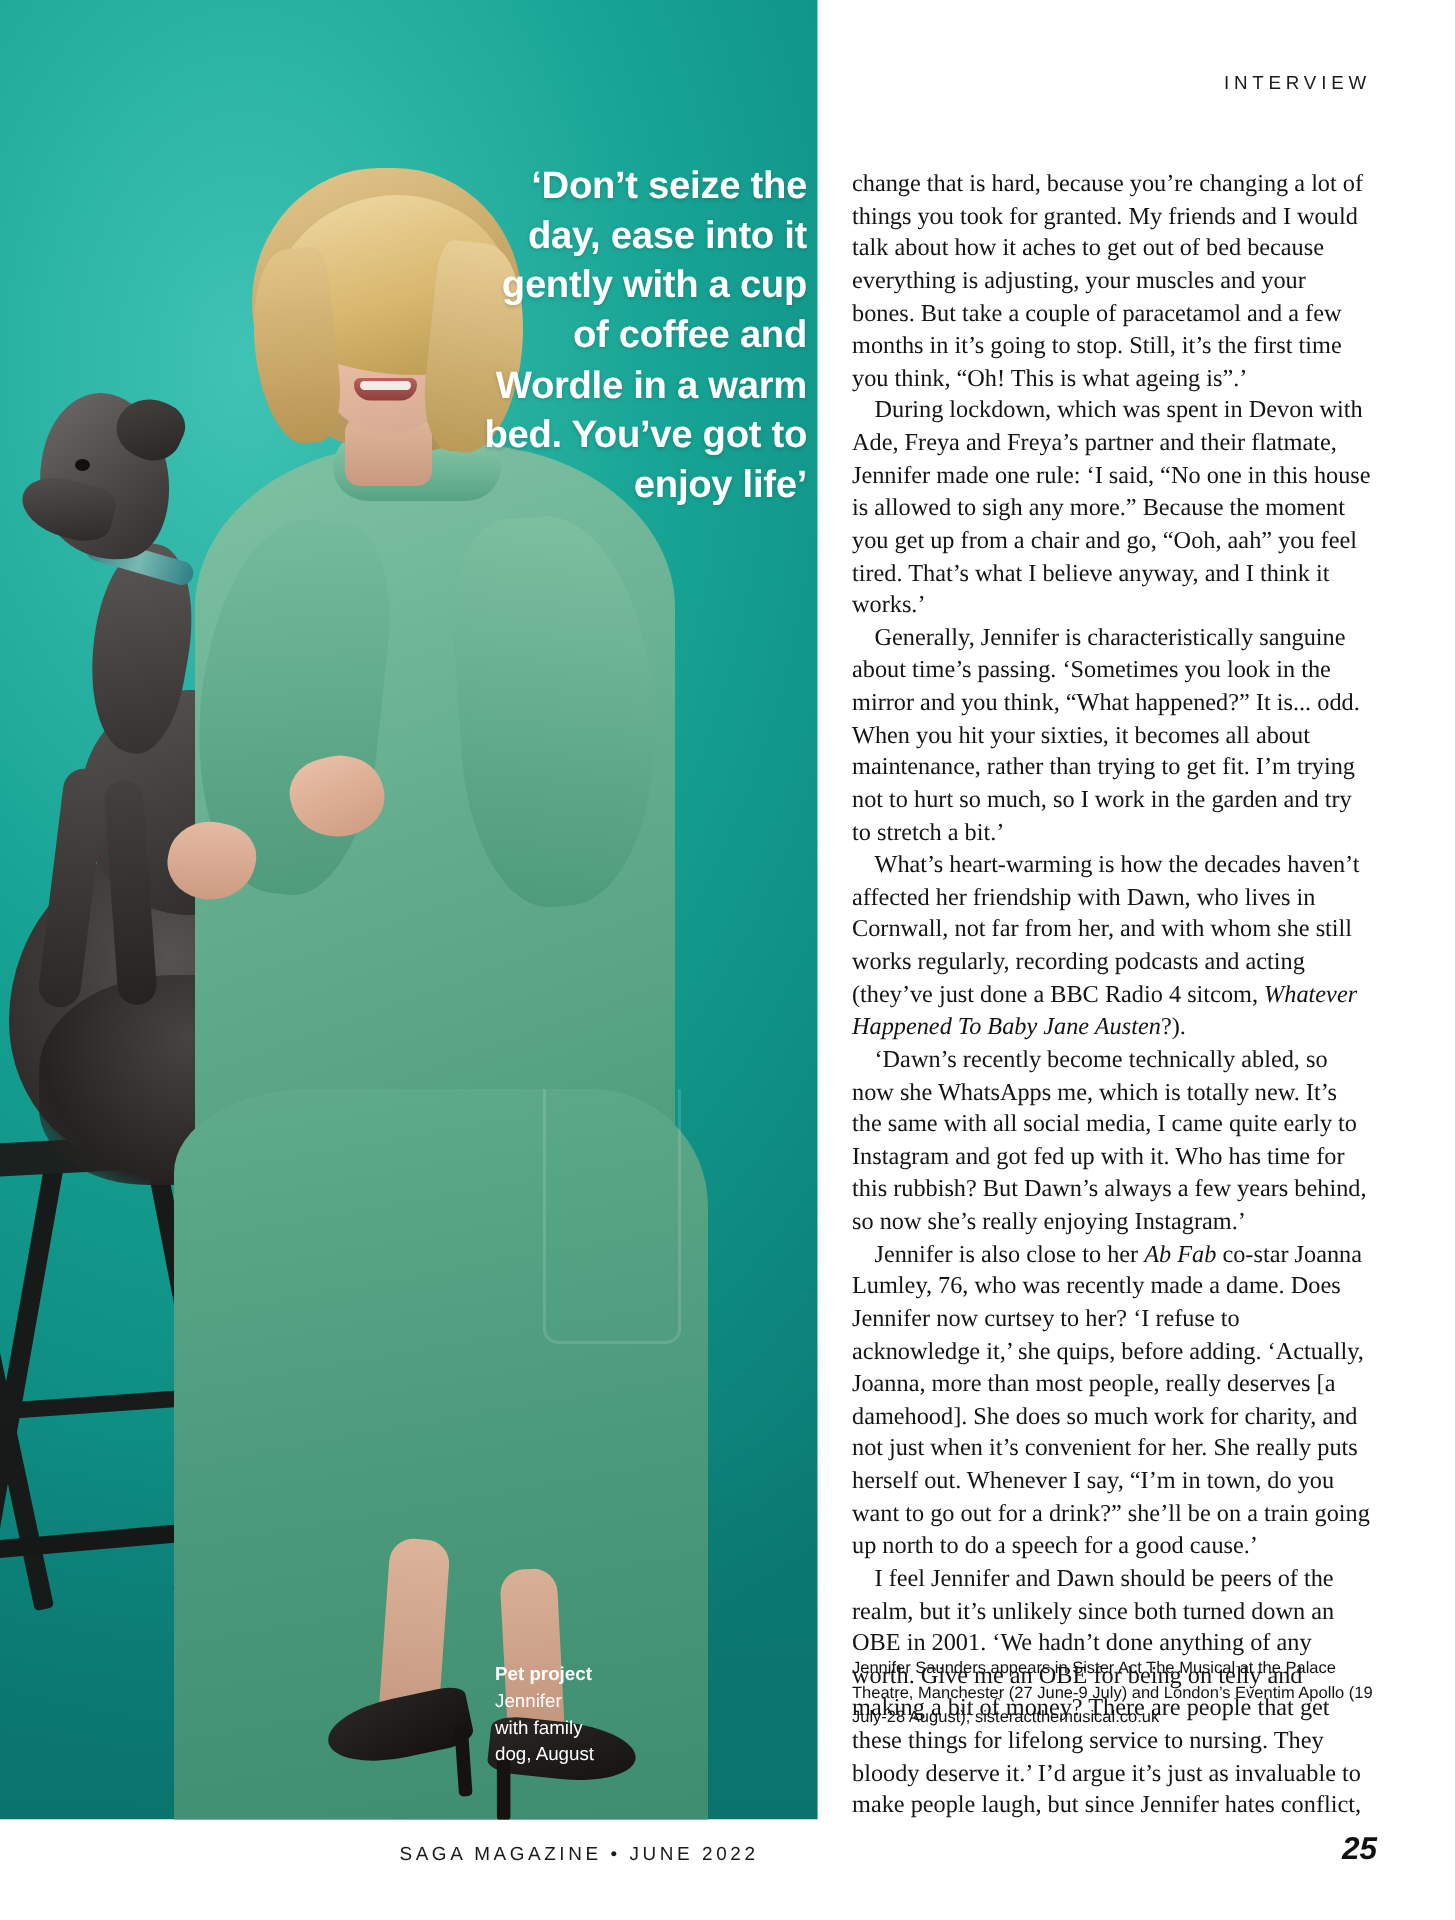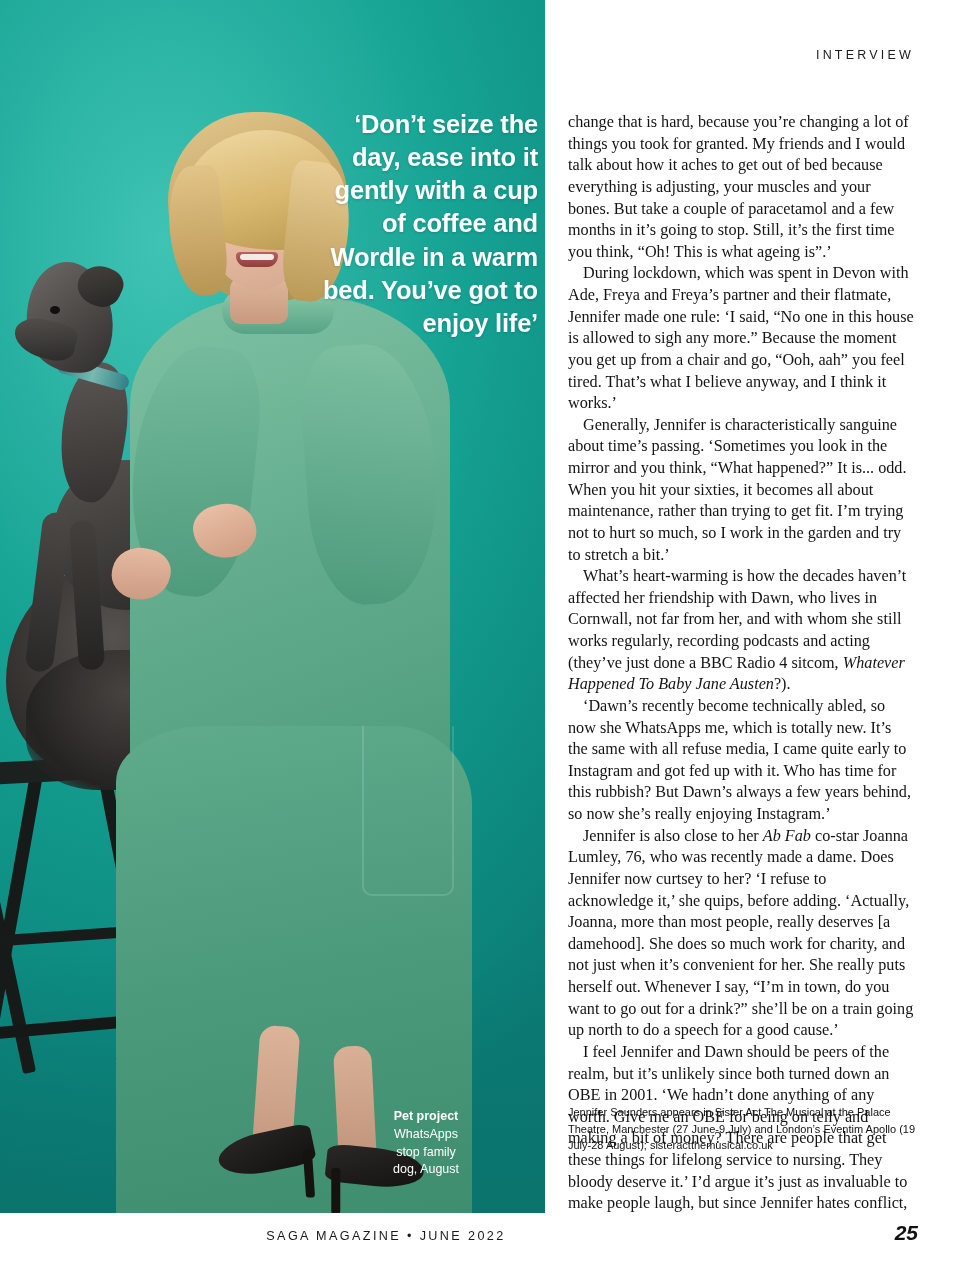--- a/index.html
+++ b/index.html
@@ -422,7 +422,7 @@
     <p>During lockdown, which was spent in Devon with Ade, Freya and Freya’s partner and their flatmate, Jennifer made one rule: ‘I said, “No one in this house is allowed to sigh any more.” Because the moment you get up from a chair and go, “Ooh, aah” you feel tired. That’s what I believe anyway, and I think it works.’</p>
     <p>Generally, Jennifer is characteristically sanguine about time’s passing. ‘Sometimes you look in the mirror and you think, “What happened?” It is... odd. When you hit your sixties, it becomes all about maintenance, rather than trying to get fit. I’m trying not to hurt so much, so I work in the garden and try to stretch a bit.’</p>
     <p>What’s heart-warming is how the decades haven’t affected her friendship with Dawn, who lives in Cornwall, not far from her, and with whom she still works regularly, recording podcasts and acting (they’ve just done a BBC Radio 4 sitcom, <span class="italic">Whatever Happened To Baby Jane Austen</span>?).</p>
-    <p>‘Dawn’s recently become technically abled, so now she WhatsApps me, which is totally new. It’s the same with all refuse media, I came quite early to Instagram and got fed up with it. Who has time for this rubbish? But Dawn’s always a few years behind, so now she’s really enjoying Instagram.’</p>
+    <p>‘Dawn’s recently become technically abled, so now she WhatsApps me, which is totally new. It’s the same with all social media, I came quite early to Instagram and got fed up with it. Who has time for this rubbish? But Dawn’s always a few years behind, so now she’s really enjoying Instagram.’</p>
     <p>Jennifer is also close to her <span class="italic">Ab Fab</span> co-star Joanna Lumley, 76, who was recently made a dame. Does Jennifer now curtsey to her? ‘I refuse to acknowledge it,’ she quips, before adding. ‘Actually, Joanna, more than most people, really deserves [a damehood]. She does so much work for charity, and not just when it’s convenient for her. She really puts herself out. Whenever I say, “I’m in town, do you want to go out for a drink?” she’ll be on a train going up north to do a speech for a good cause.’</p>
     <p><span>I feel Jennifer and Dawn should be peers of the realm, but it’s unlikely since both turned down an OBE in 2001. ‘We hadn’t done anything of any worth. Give me an OBE for being on telly and making a bit of money? There are people that get these things for lifelong service to nursing. They bloody deserve it.’ I’d argue it’s just as invaluable to make people laugh, but since Jennifer hates conflict, we’ll amicably agree to disagree.</span><span class="endmark"></span></p>
   </div>

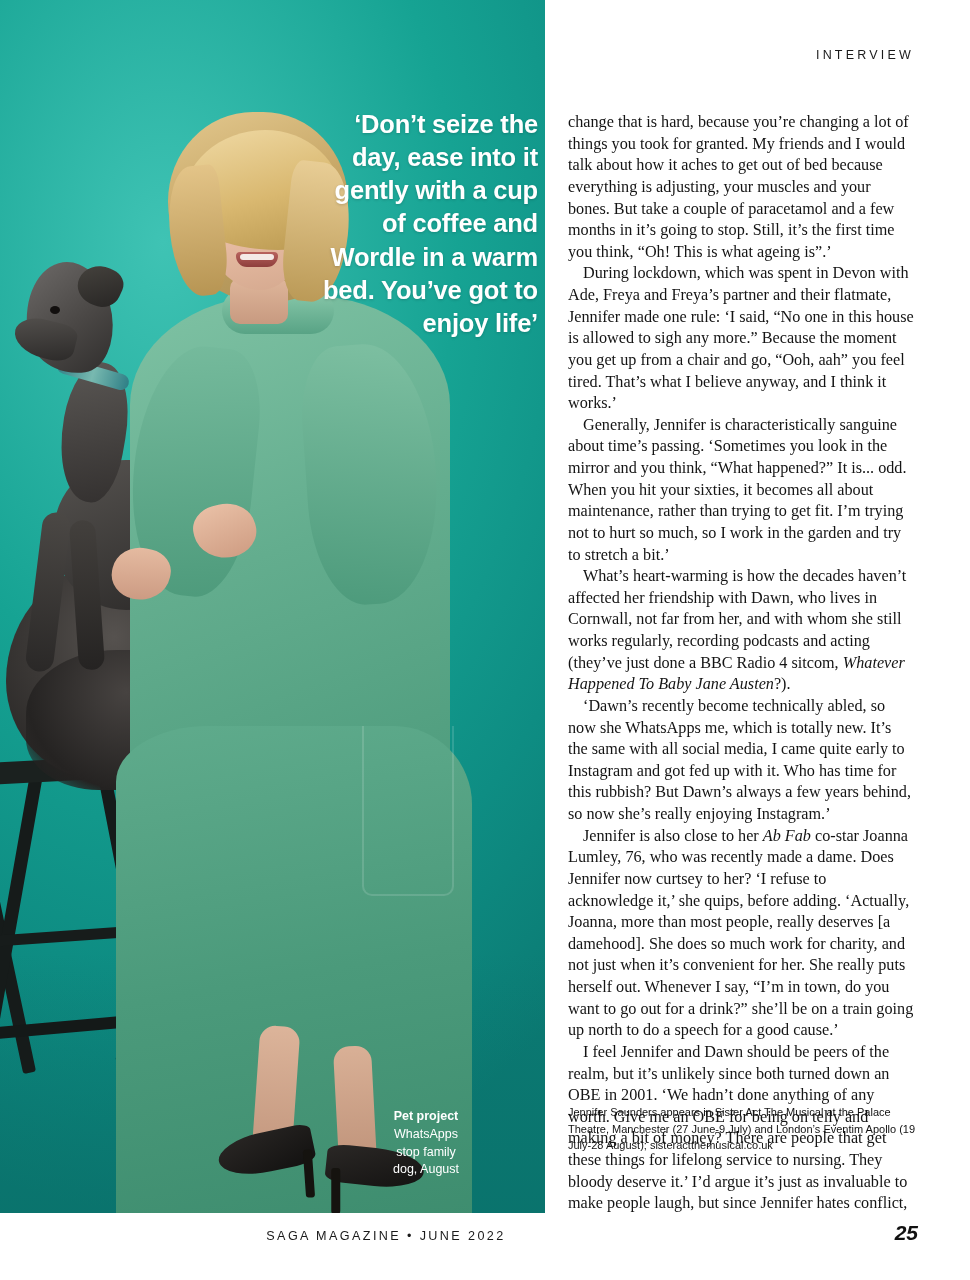--- a/index.html
+++ b/index.html
@@ -273,7 +273,7 @@
     position: absolute;
     left: 330px; top: 1108px;
     width: 192px;
-    text-align: center;
+    text-align: left;
     color: #ffffff;
     font-family: "Liberation Sans", sans-serif;
     font-size: 12.5px;

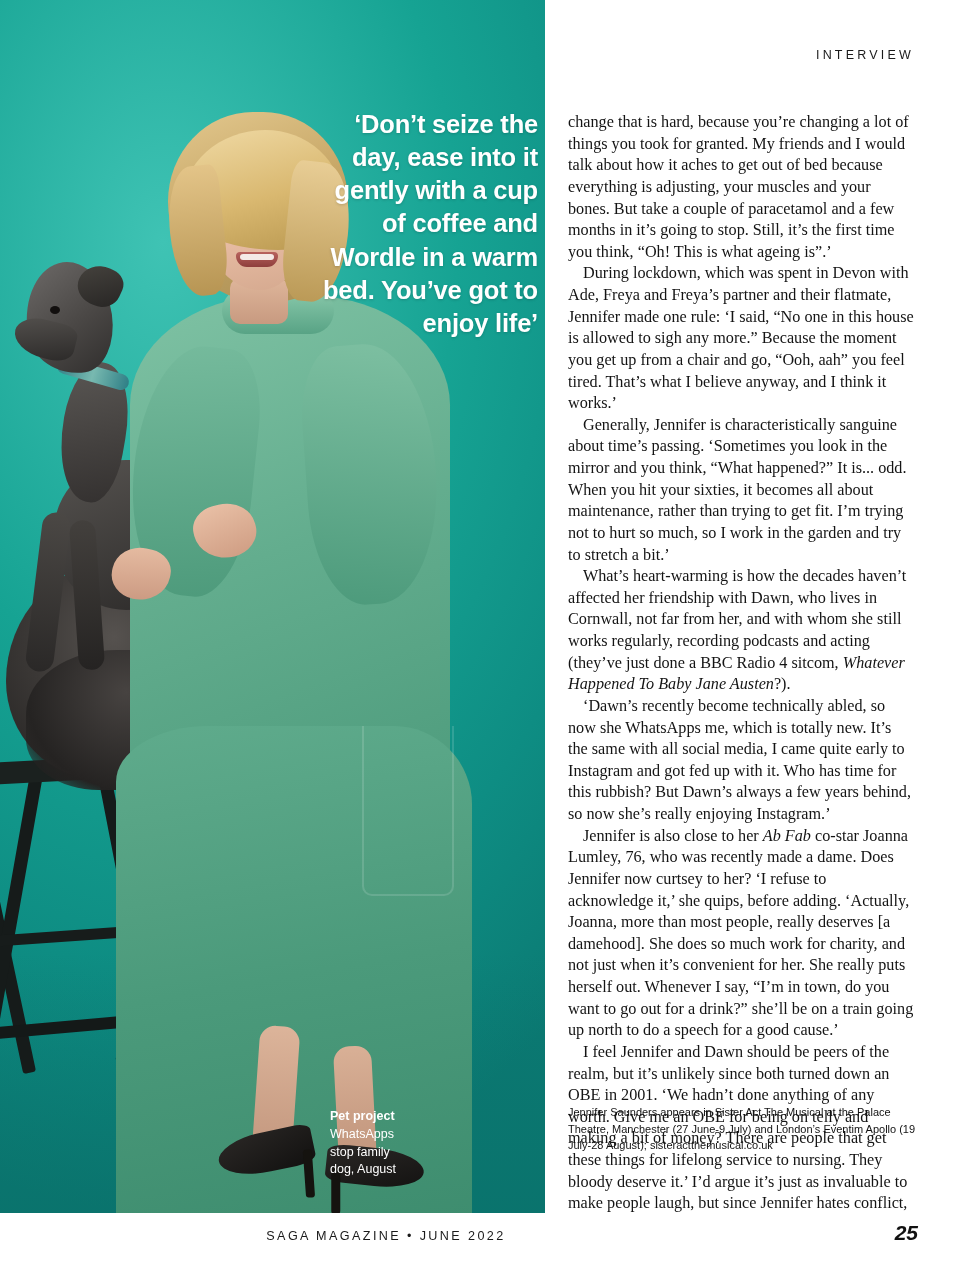--- a/index.html
+++ b/index.html
@@ -411,7 +411,7 @@
 
     <div class="caption">
       <div class="cap-title">Pet project</div>
-      <div>WhatsApps</div>
+      <div>Jennifer</div>
       <div>stop family</div>
       <div>dog, August</div>
     </div>

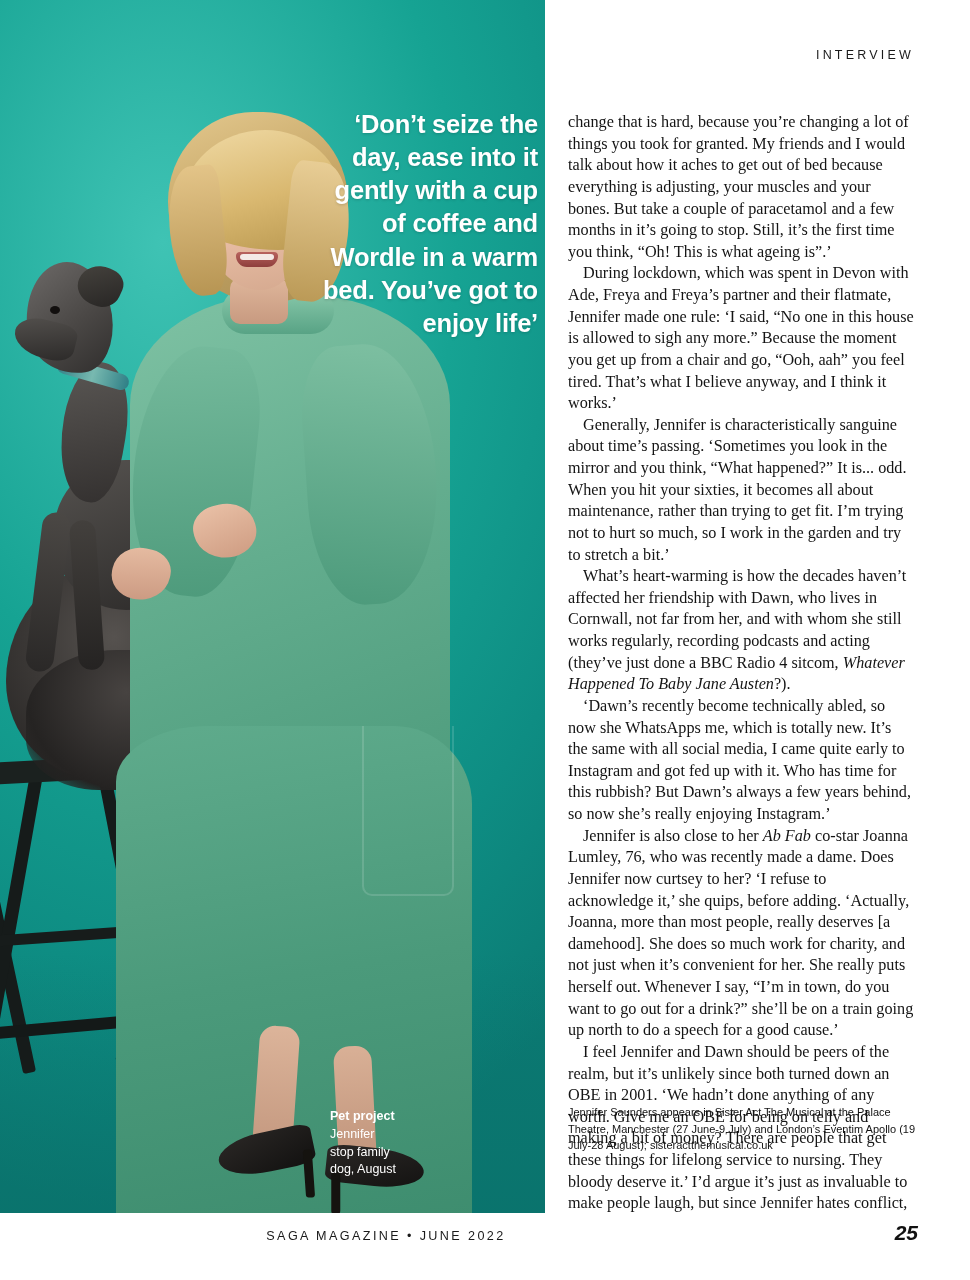--- a/index.html
+++ b/index.html
@@ -412,7 +412,7 @@
     <div class="caption">
       <div class="cap-title">Pet project</div>
       <div>Jennifer</div>
-      <div>stop family</div>
+      <div>with family</div>
       <div>dog, August</div>
     </div>
   </div>

